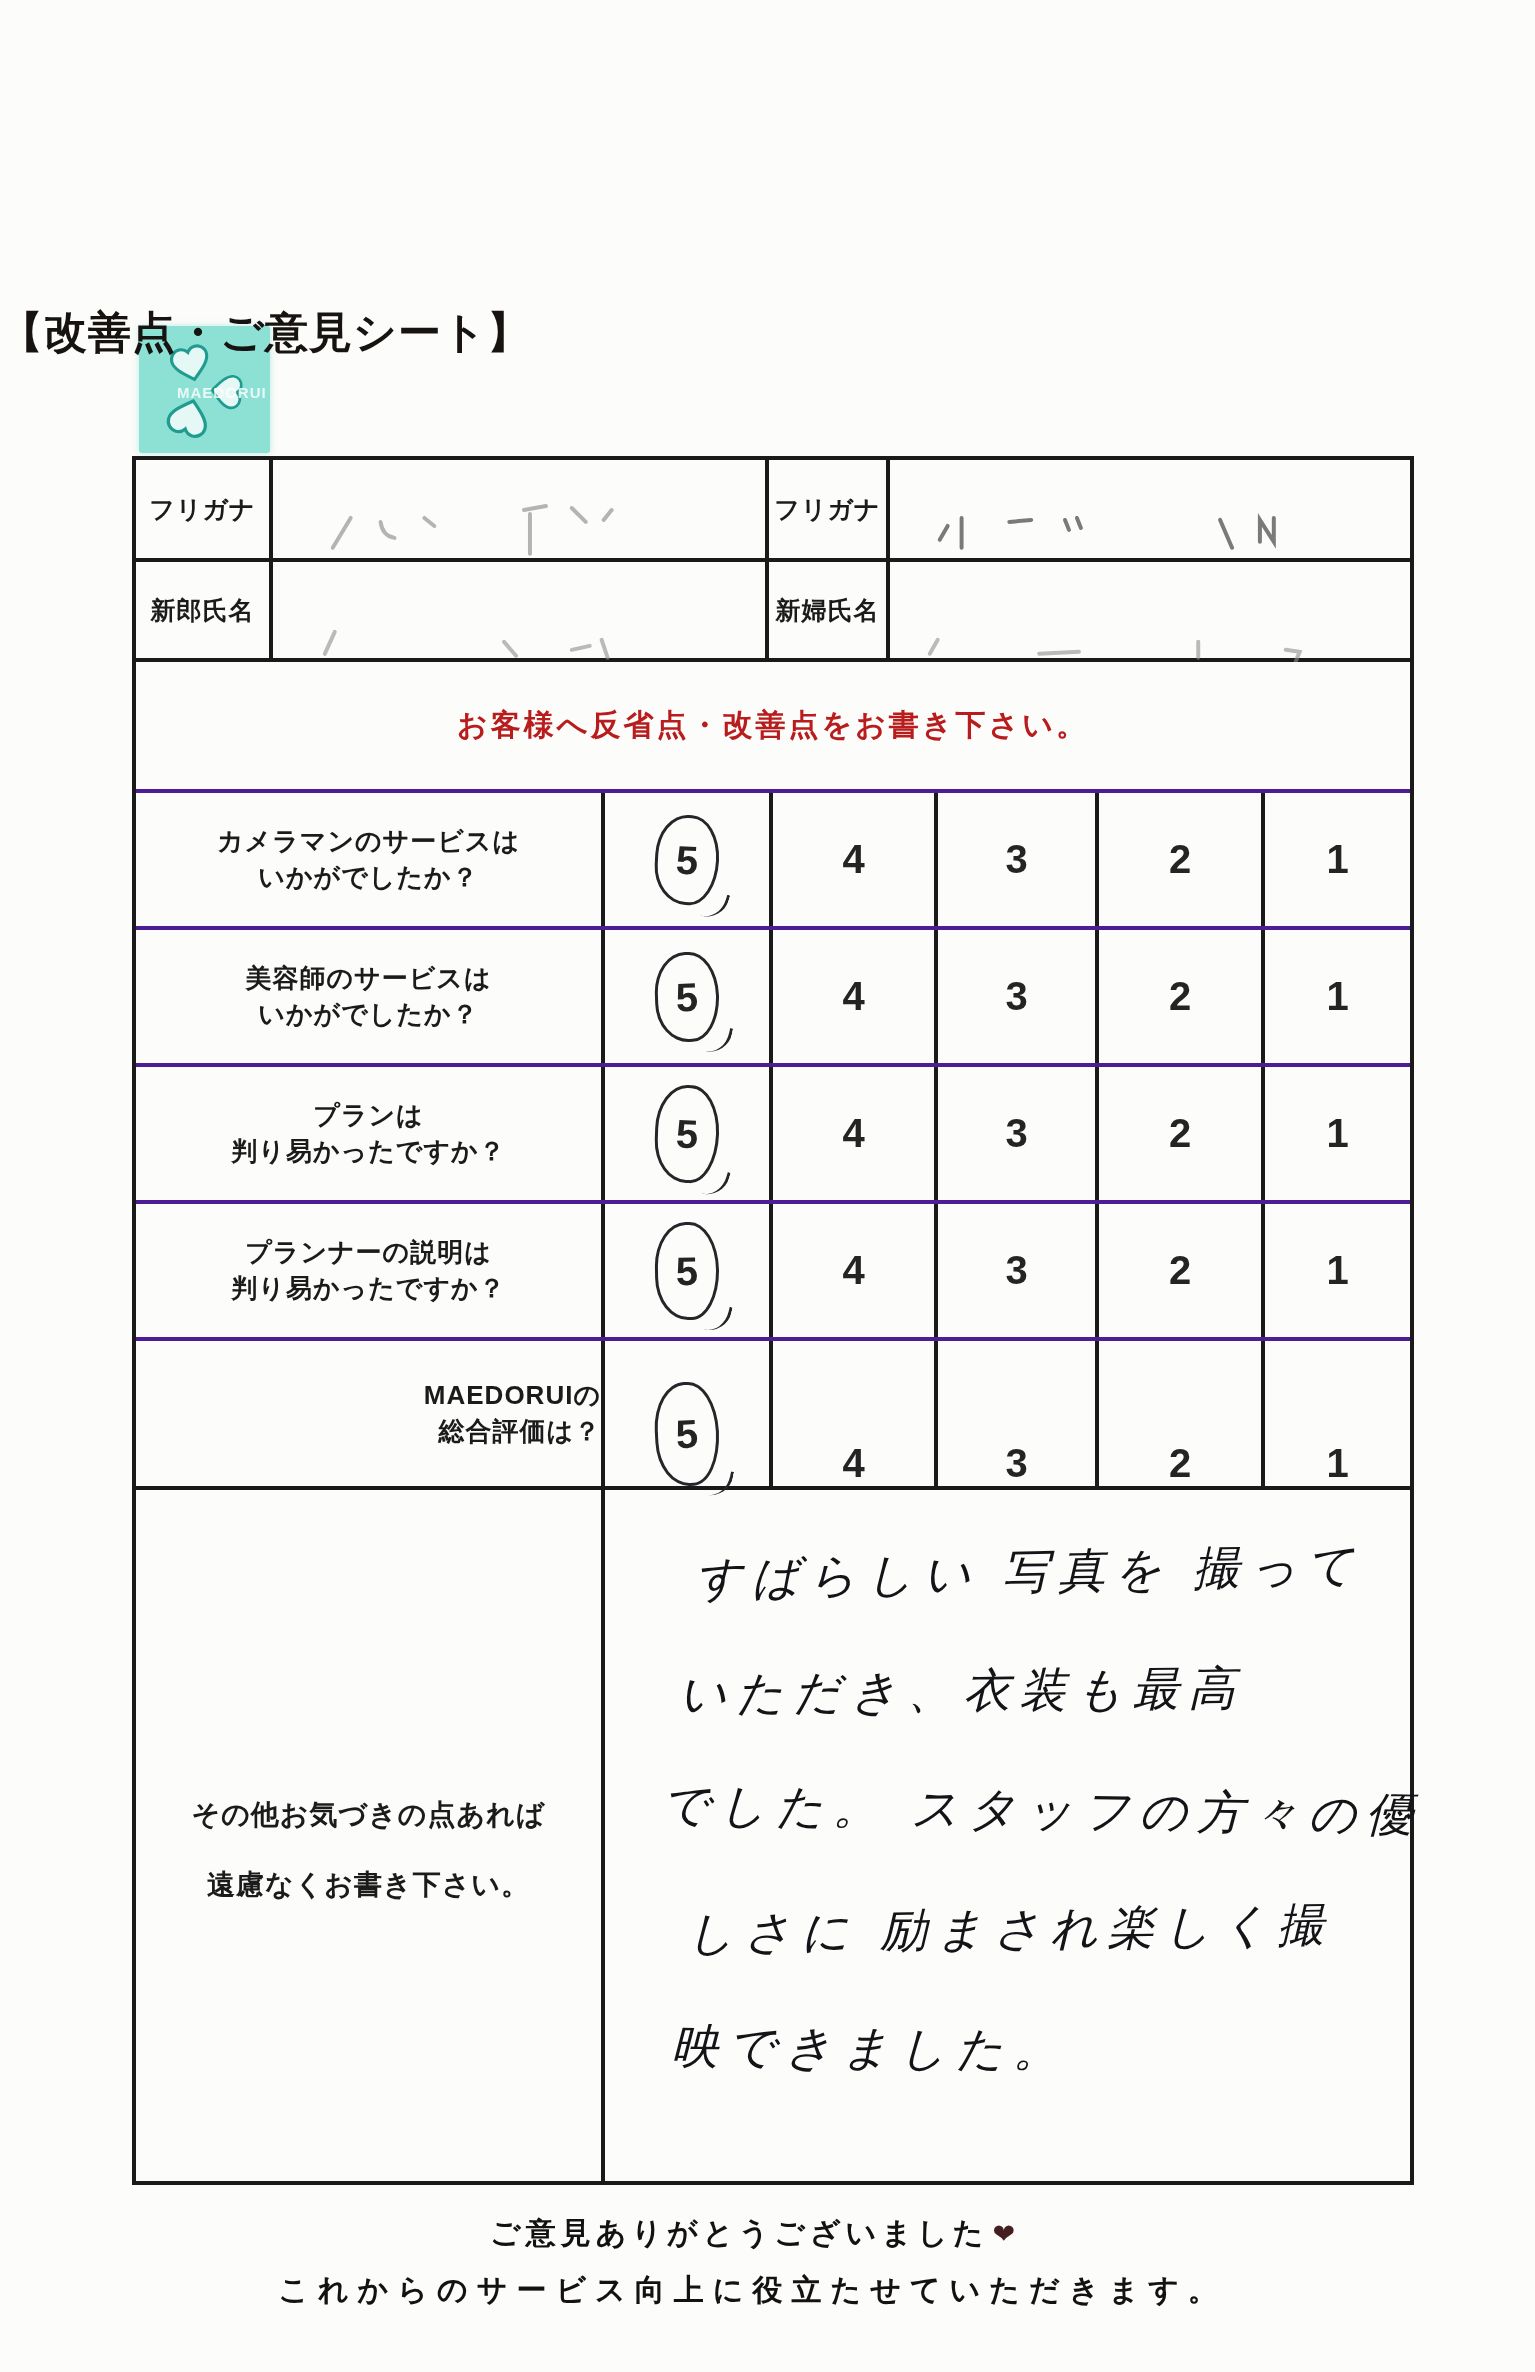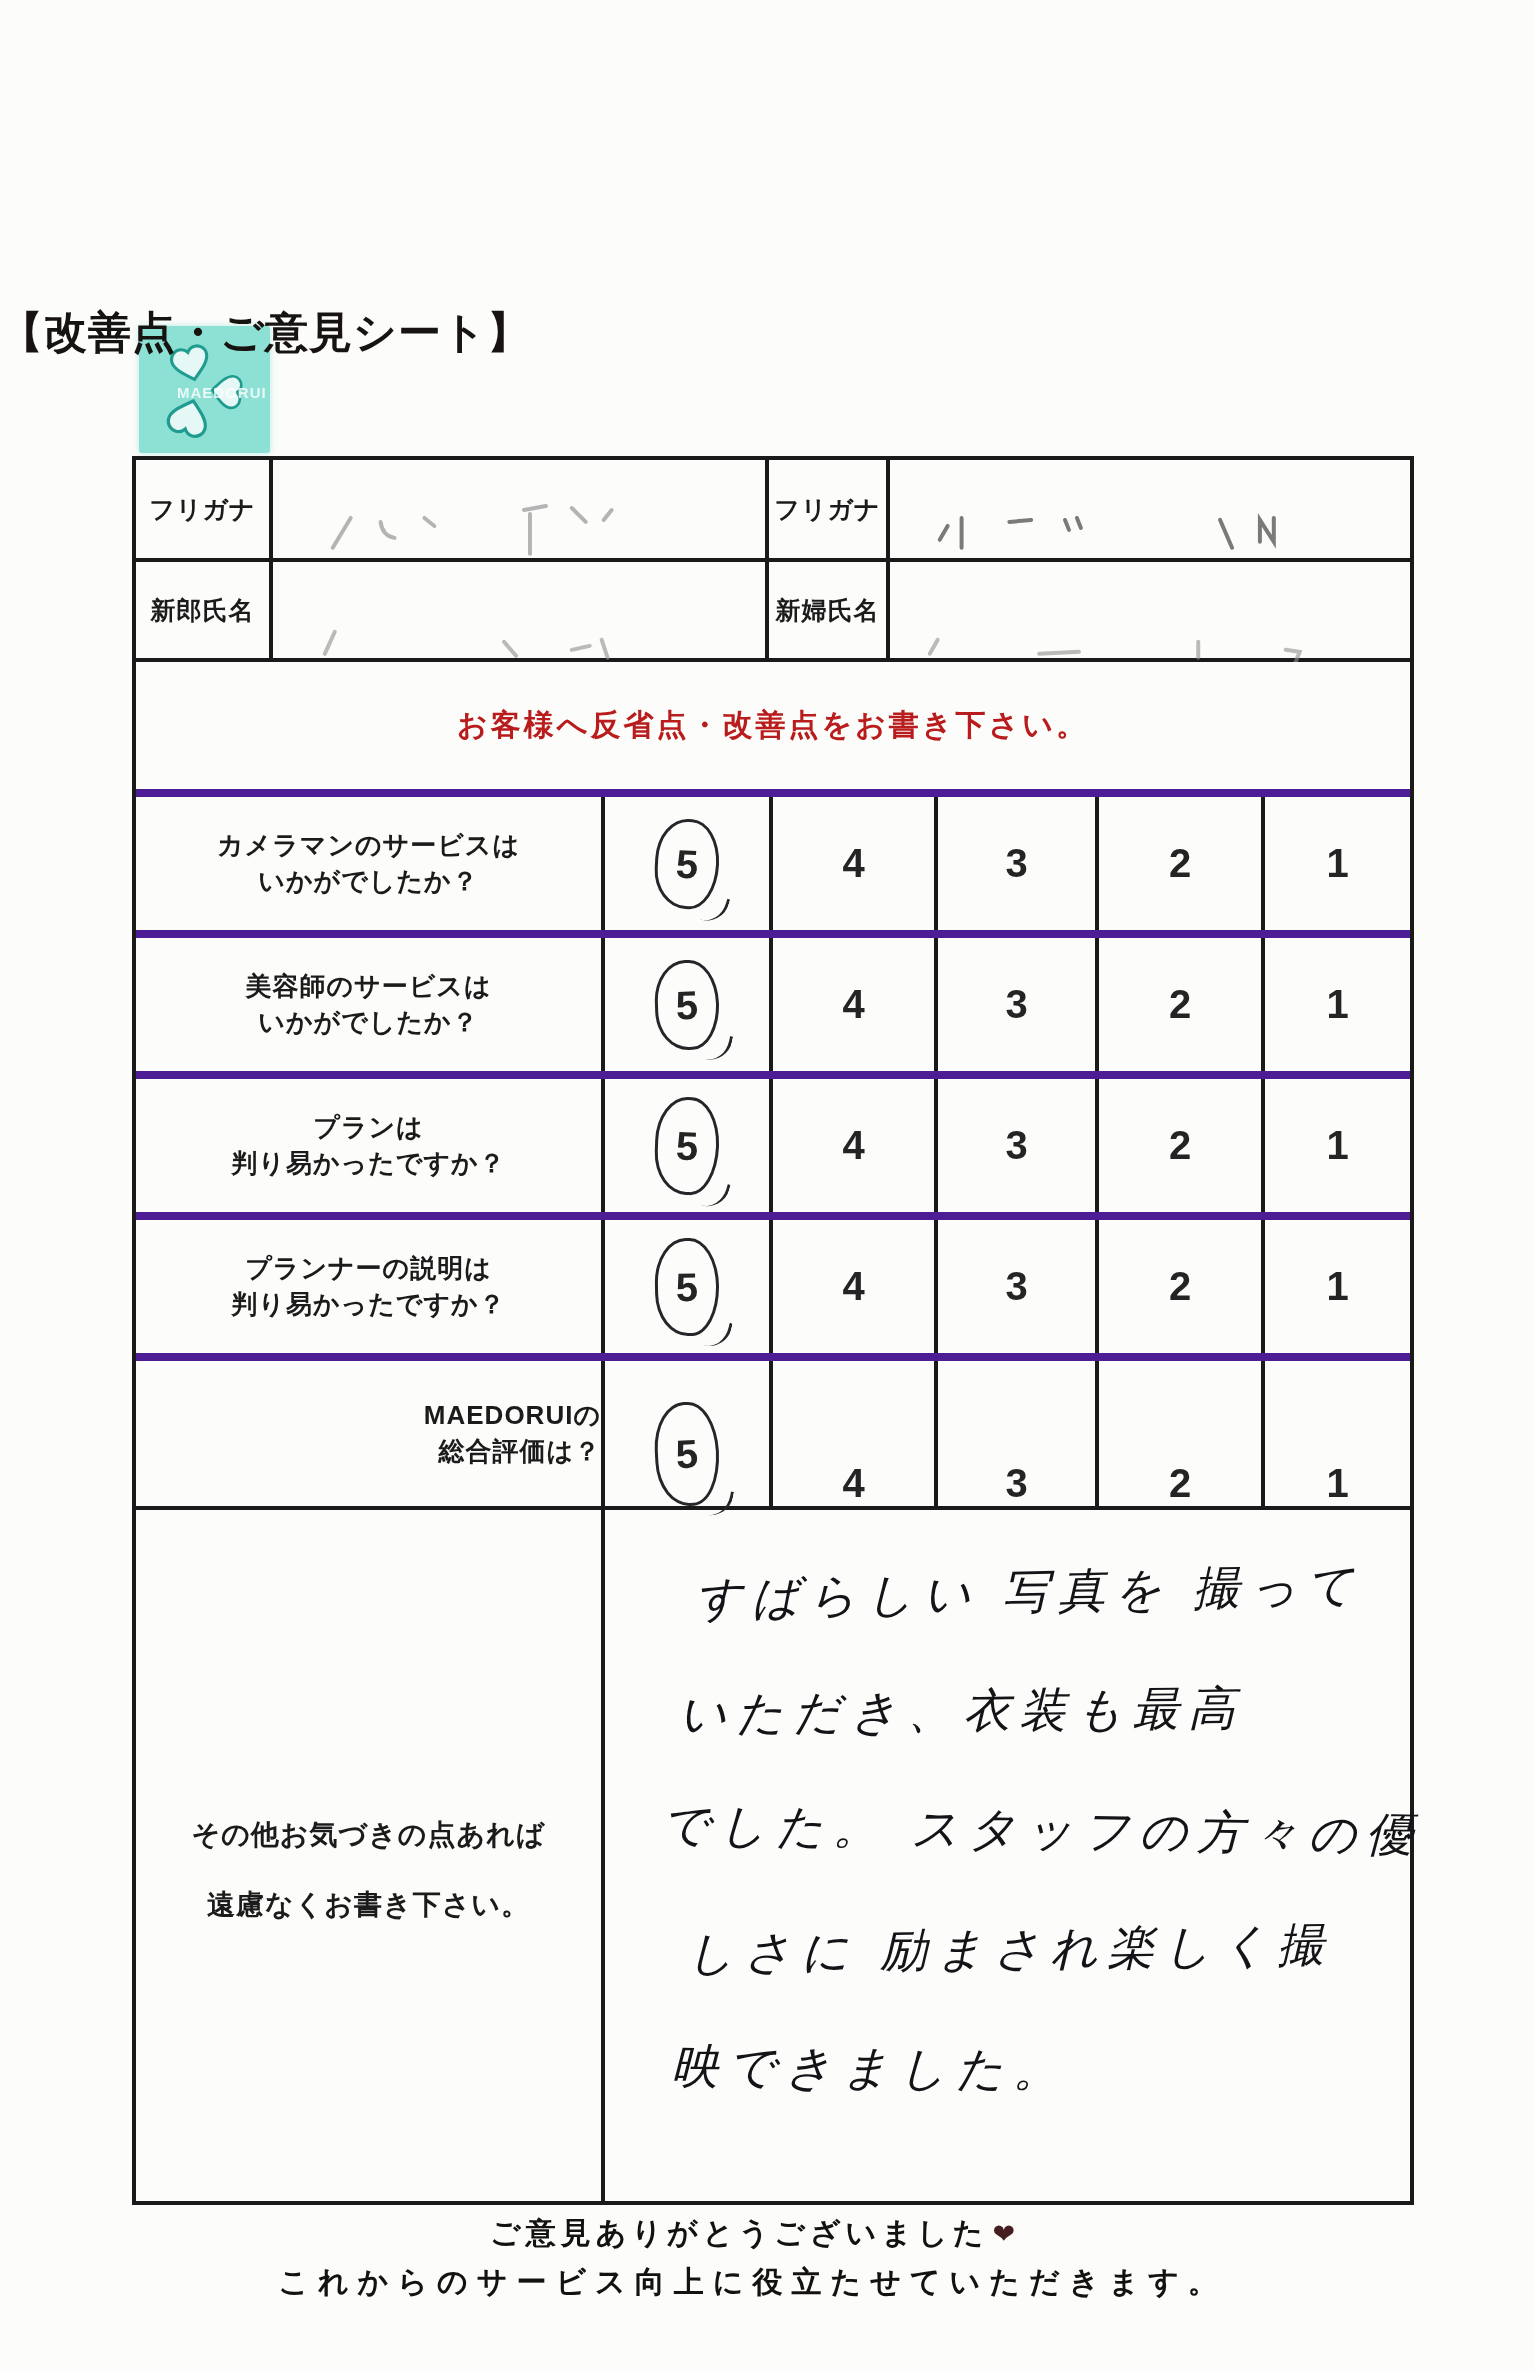--- a/index.html
+++ b/index.html
@@ -51,7 +51,7 @@
     font-size:30px;font-weight:bold;letter-spacing:3px;color:#b91c1c;
   }
   
-  .rating-grid{grid-template-columns:465px 168px 165px 161px 166px 1fr;border-top:8px solid #4c1d95;}
+  .rating-grid{grid-template-columns:465px 168px 165px 161px 166px 1fr;border-top:4px solid #4c1d95;}
   .rating-grid .cell{height:133px;}
   .rating-grid.last .cell{height:145px;align-items:flex-end;}
   .q-cell{flex-direction:column;line-height:1.35;}

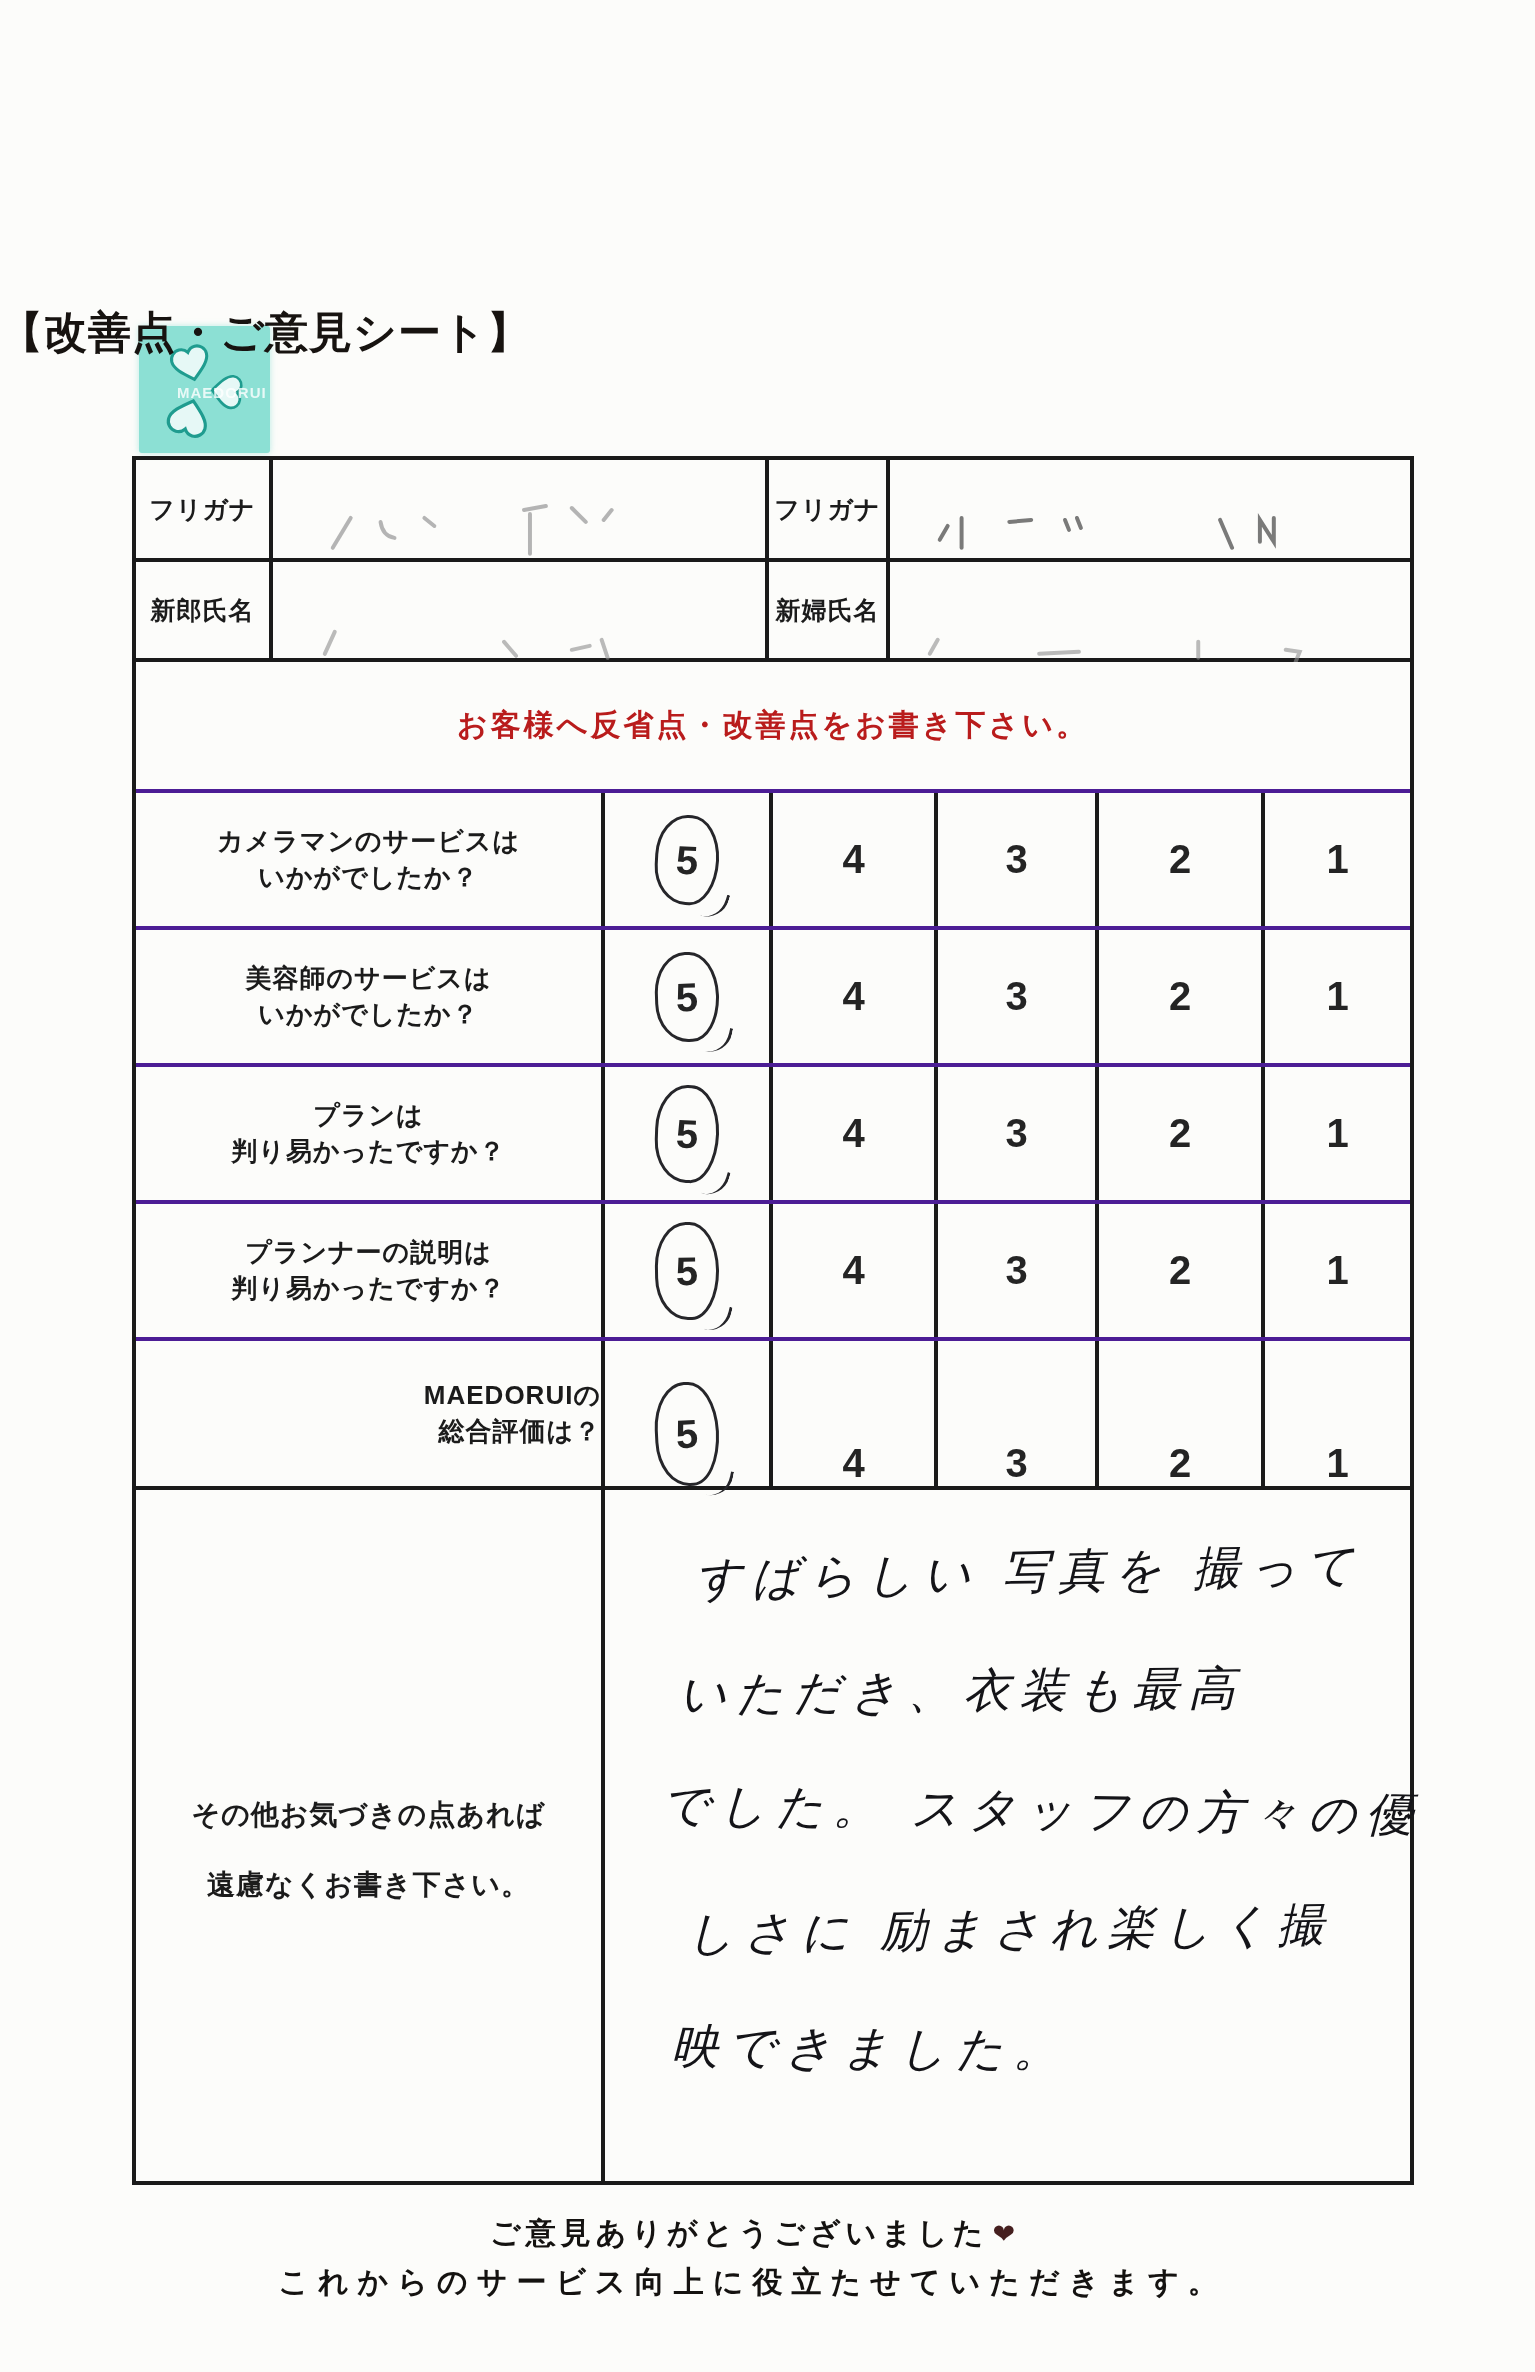--- a/index.html
+++ b/index.html
@@ -91,7 +91,7 @@
   
   .footer{position:absolute;left:0;right:30px;top:2213px;text-align:center;color:#141210;}
   .footer .f1{font-size:30px;font-weight:bold;letter-spacing:5px;}
-  .footer .f2{font-size:30px;font-weight:bold;letter-spacing:9px;margin-top:8px;}
+  .footer .f2{font-size:30px;font-weight:bold;letter-spacing:9px;margin-top:16px;}
   .heart{color:#451f1f;font-size:27px;margin-left:4px;letter-spacing:0;}
 </style>
 </head>

